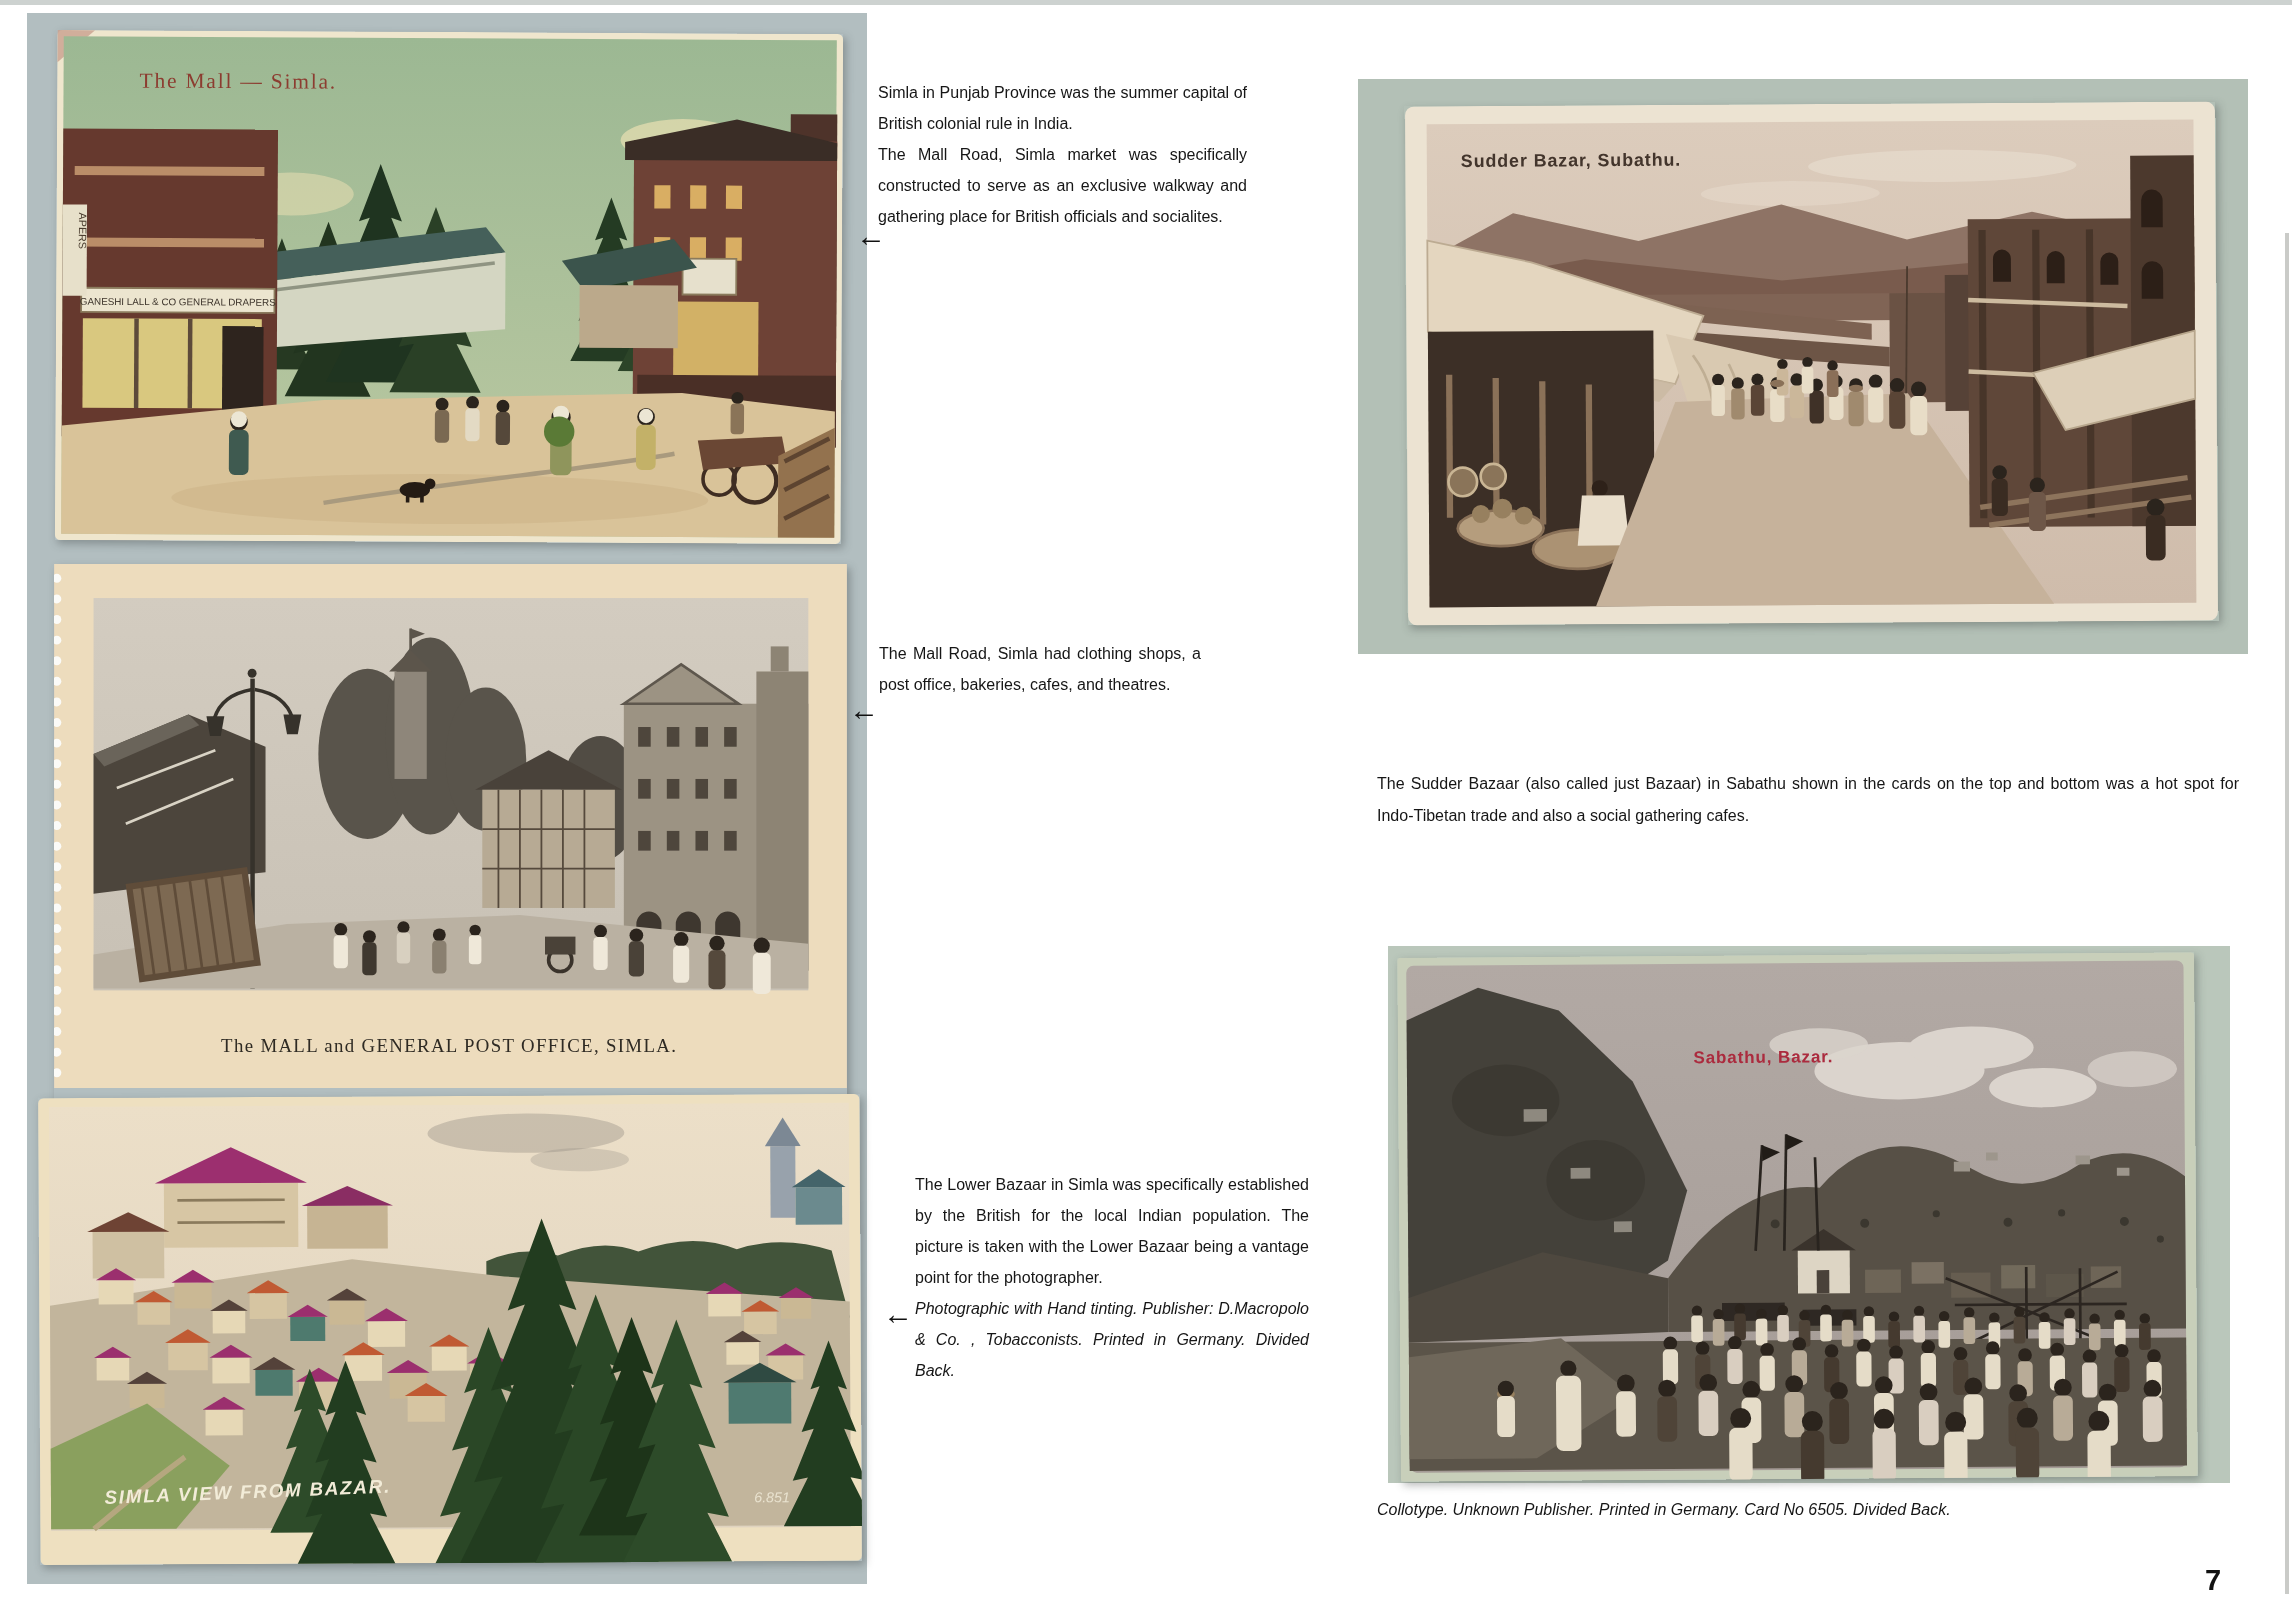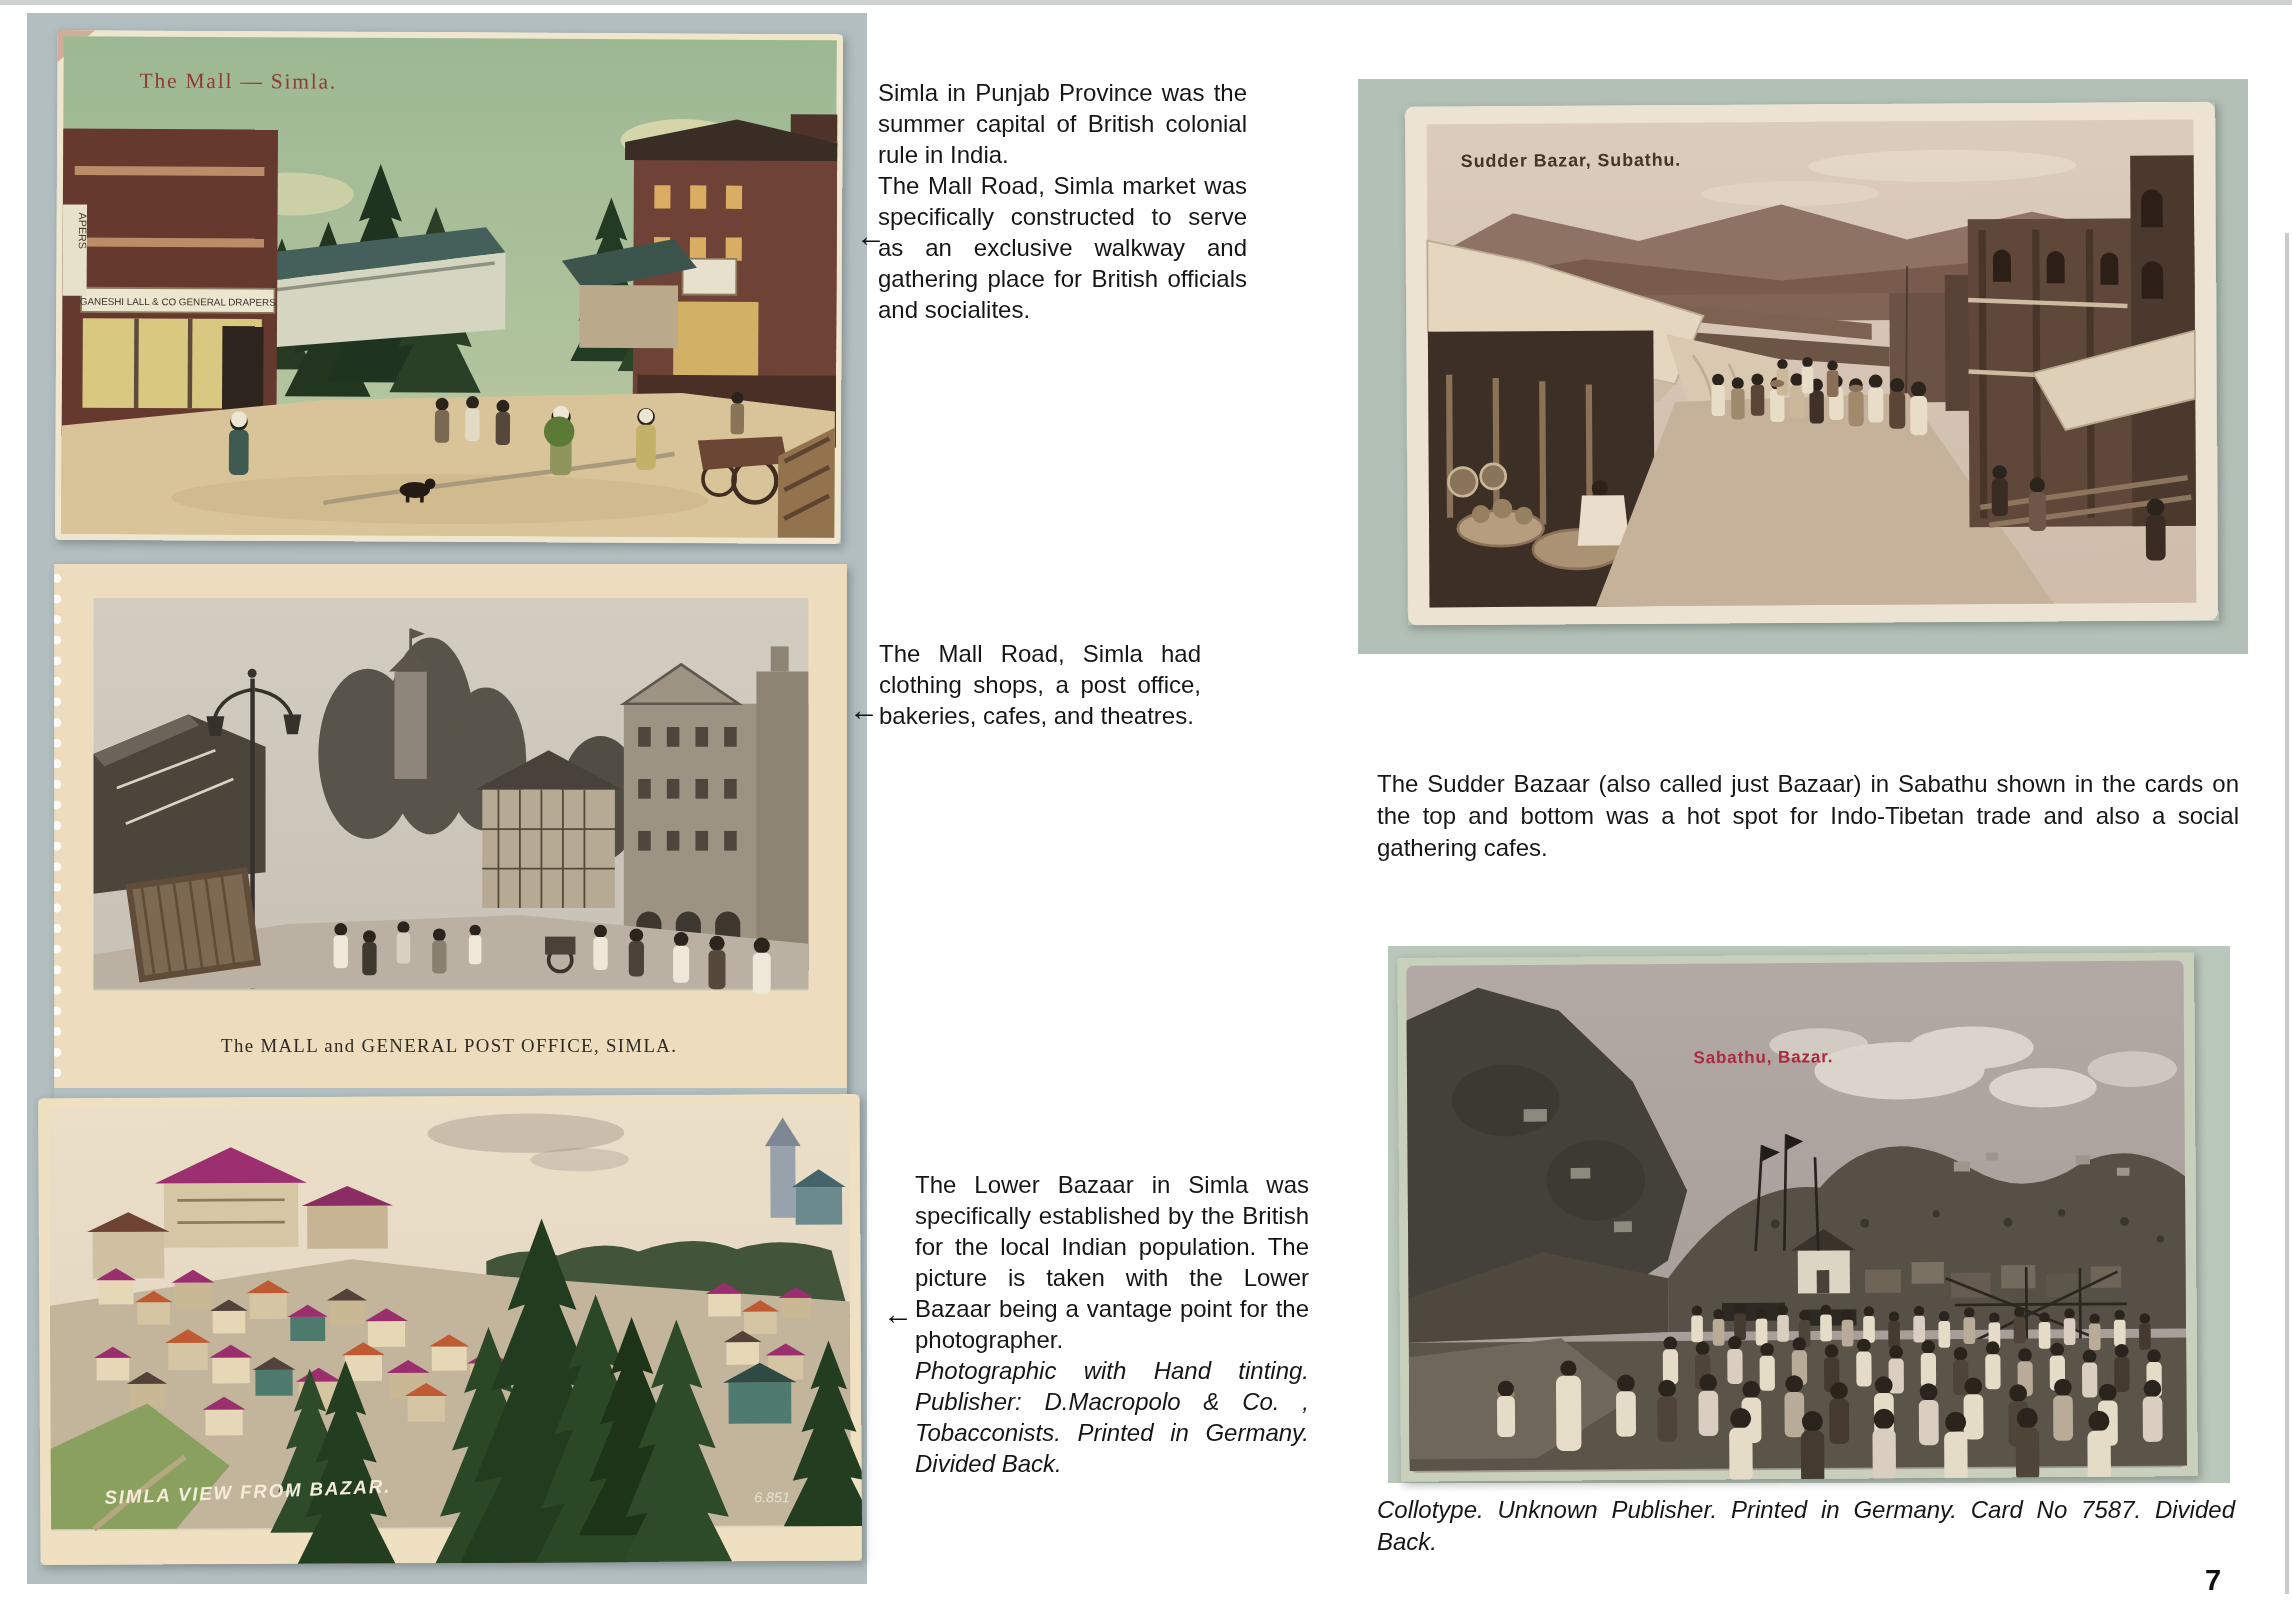--- a/index.html
+++ b/index.html
@@ -18,7 +18,7 @@
   .c3{left:39px;top:1096px;width:822px;height:467px;transform:rotate(-.3deg);}
   .c4{left:1406px;top:104px;width:811px;height:519px;transform:rotate(-.35deg);}
   .c5{left:1399px;top:955px;width:797px;height:524px;transform:rotate(-.4deg);}
-  .tb{position:absolute;text-align:justify;font-size:24px;line-height:31px;}
+  .tb{position:absolute;text-align:justify;font-size:16px;line-height:31px;}
   .tb p{margin:0;}
   .b{font-weight:400;}
   .i{font-style:italic;}

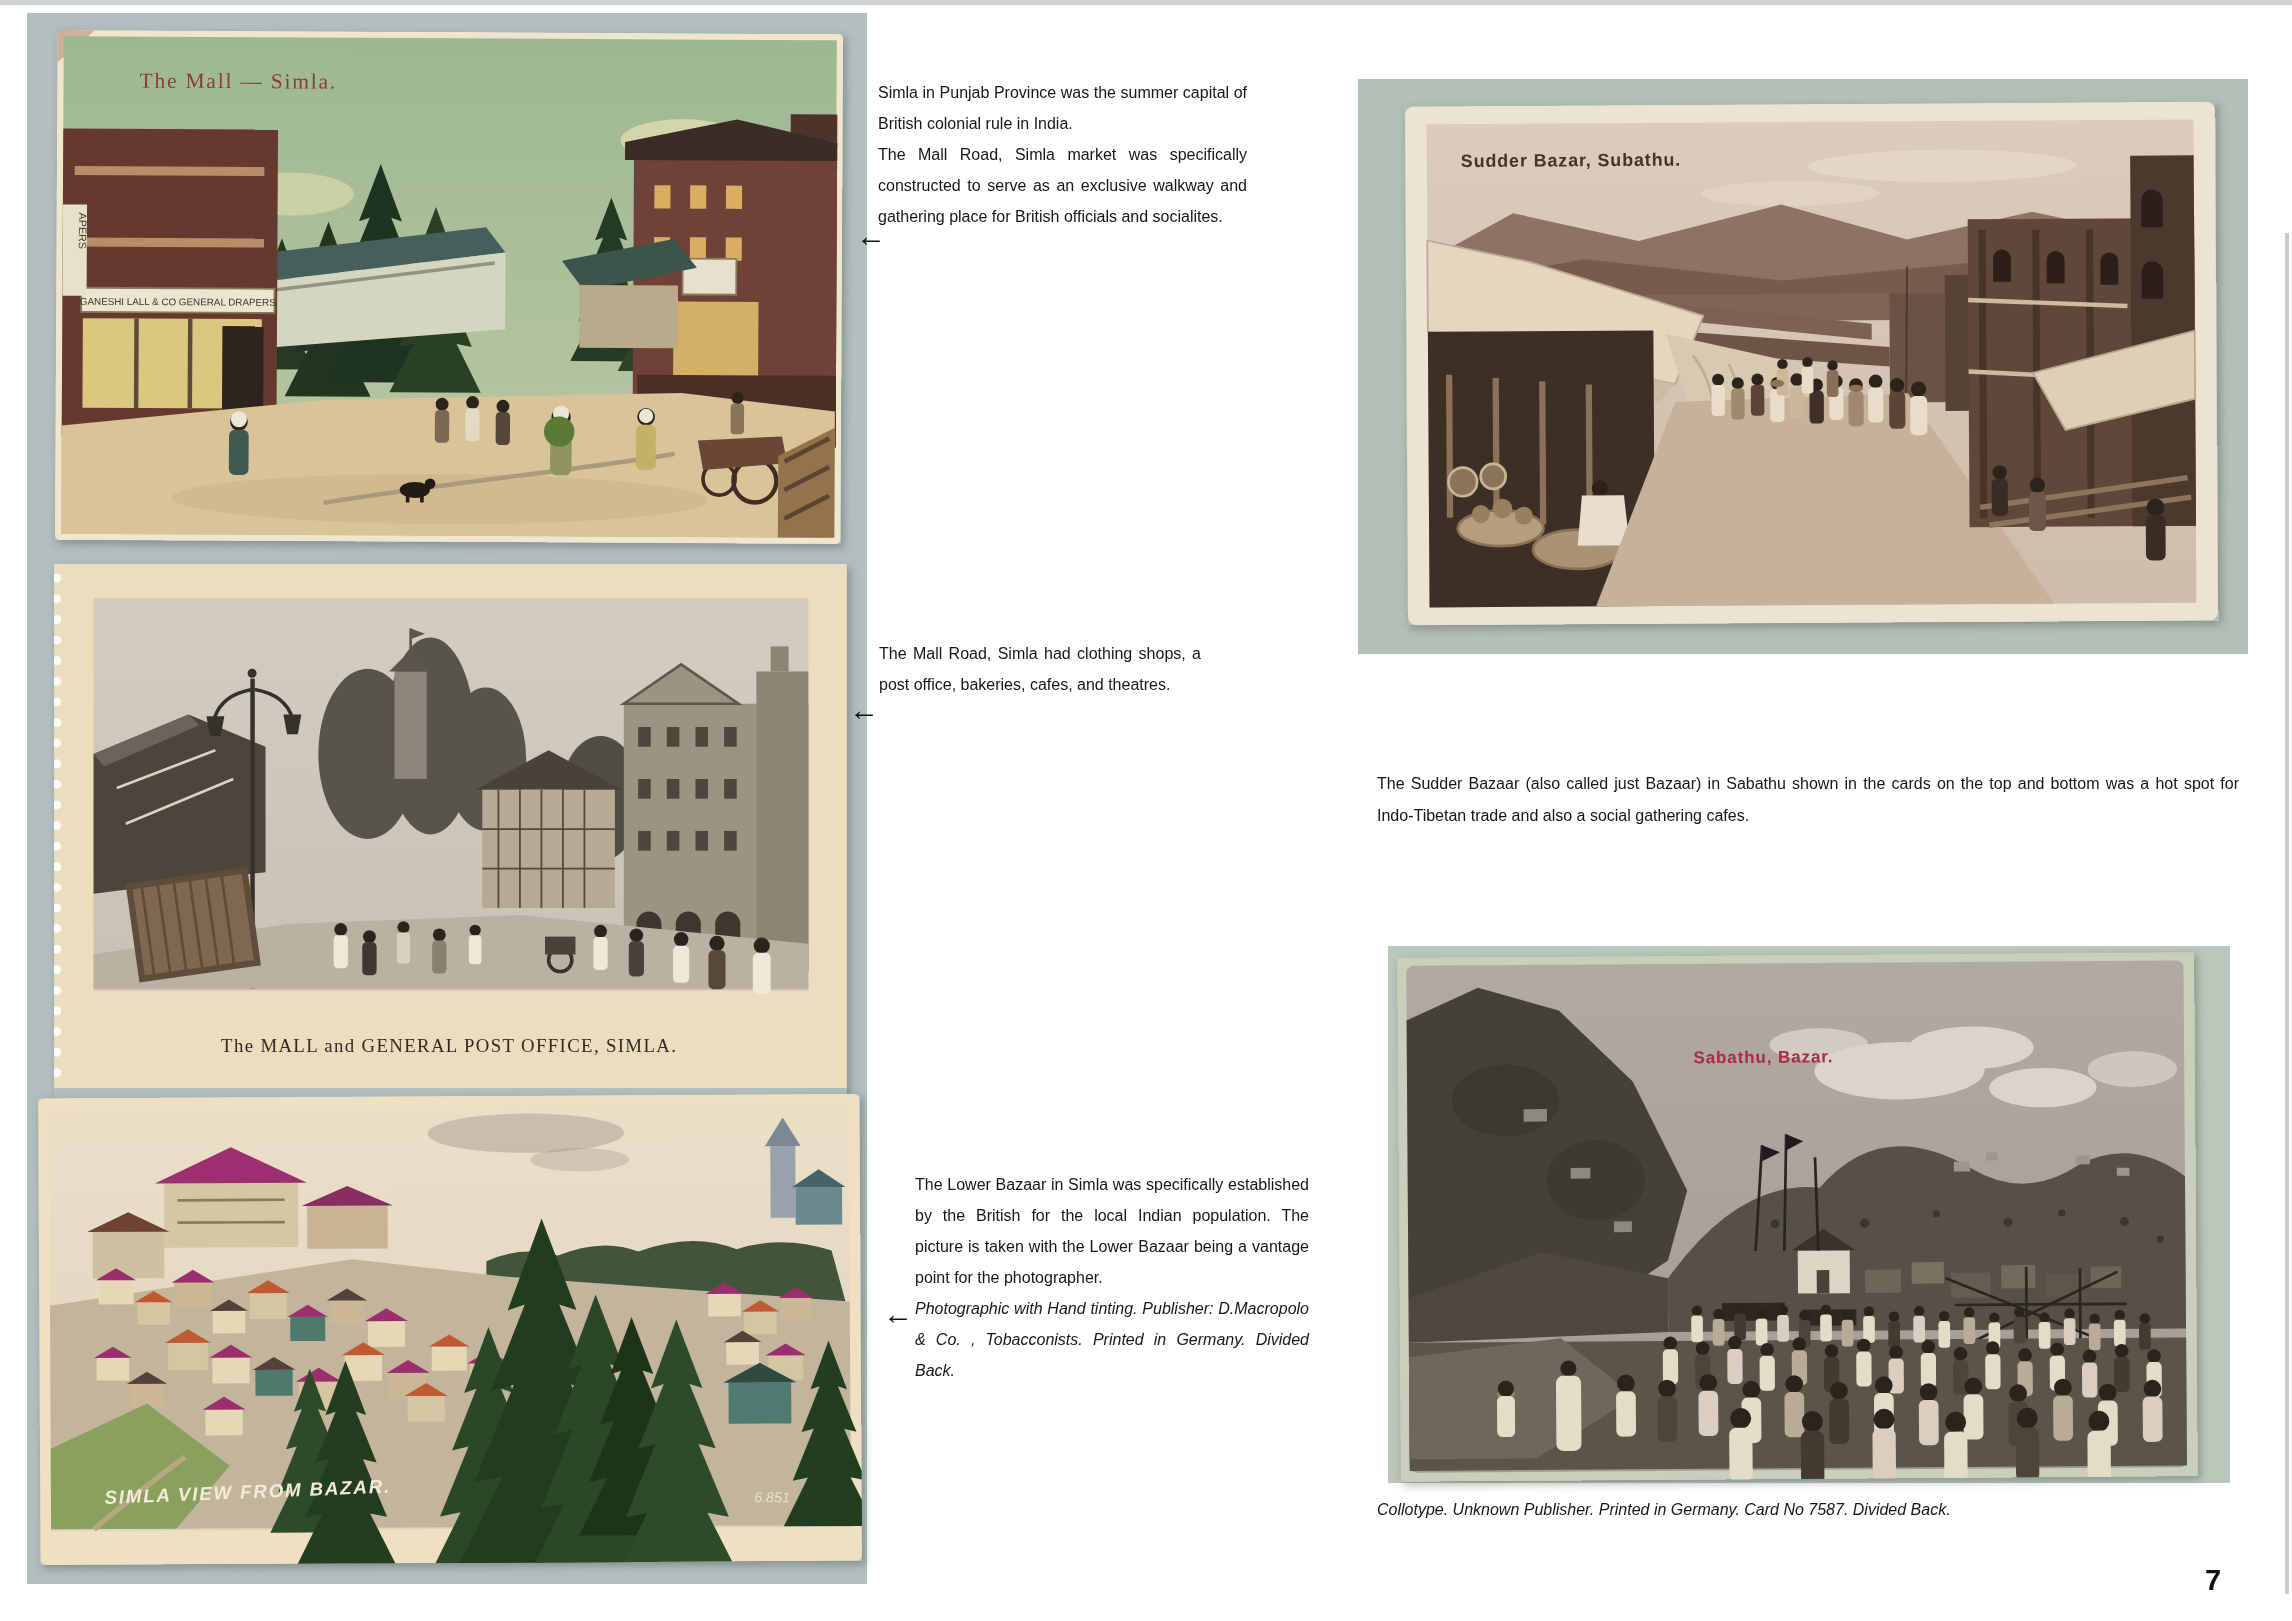--- a/index.html
+++ b/index.html
@@ -603,7 +603,7 @@
 
   <div class="tb rbold b">The Sudder Bazaar (also called just Bazaar) in Sabathu shown in the cards on the top and bottom  was a hot spot for Indo-Tibetan trade and also a social gathering cafes.</div>
 
-  <div class="tb rc2 i">Collotype. Unknown Publisher. Printed in Germany. Card No 7587. Divided Back.</div>
+  <div class="tb rc2 i">Collotype. Unknown Publisher. Printed in Germany. Card No 6505. Divided Back.</div>
 
   <div class="pagenum">7</div>
 

